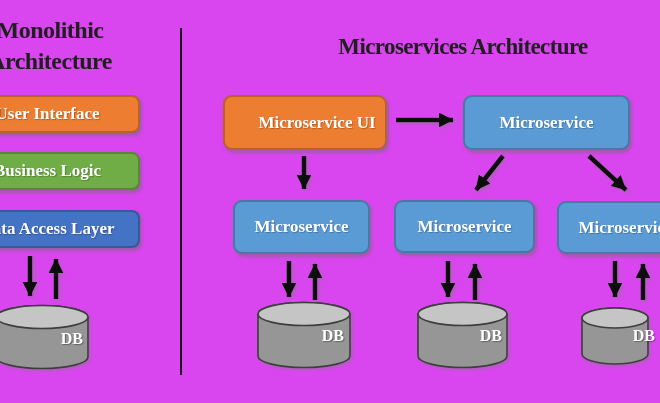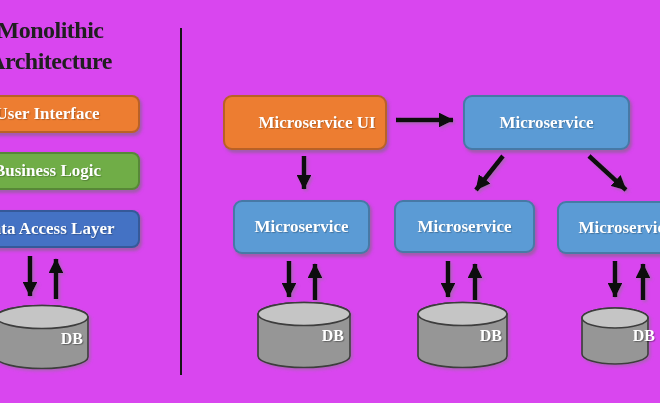--- a/index.html
+++ b/index.html
@@ -46,6 +46,7 @@
     <div>Architecture</div>
   </div>
 
+  <div class="title title-right">Microservices Architecture</div>
 
   <div class="pill pill-left pill-ui" style="background-color: rgb(237, 125, 49);">User Interface</div>
   <div class="pill pill-left pill-logic" style="background-color: rgb(112, 173, 71);">Business Logic</div>

